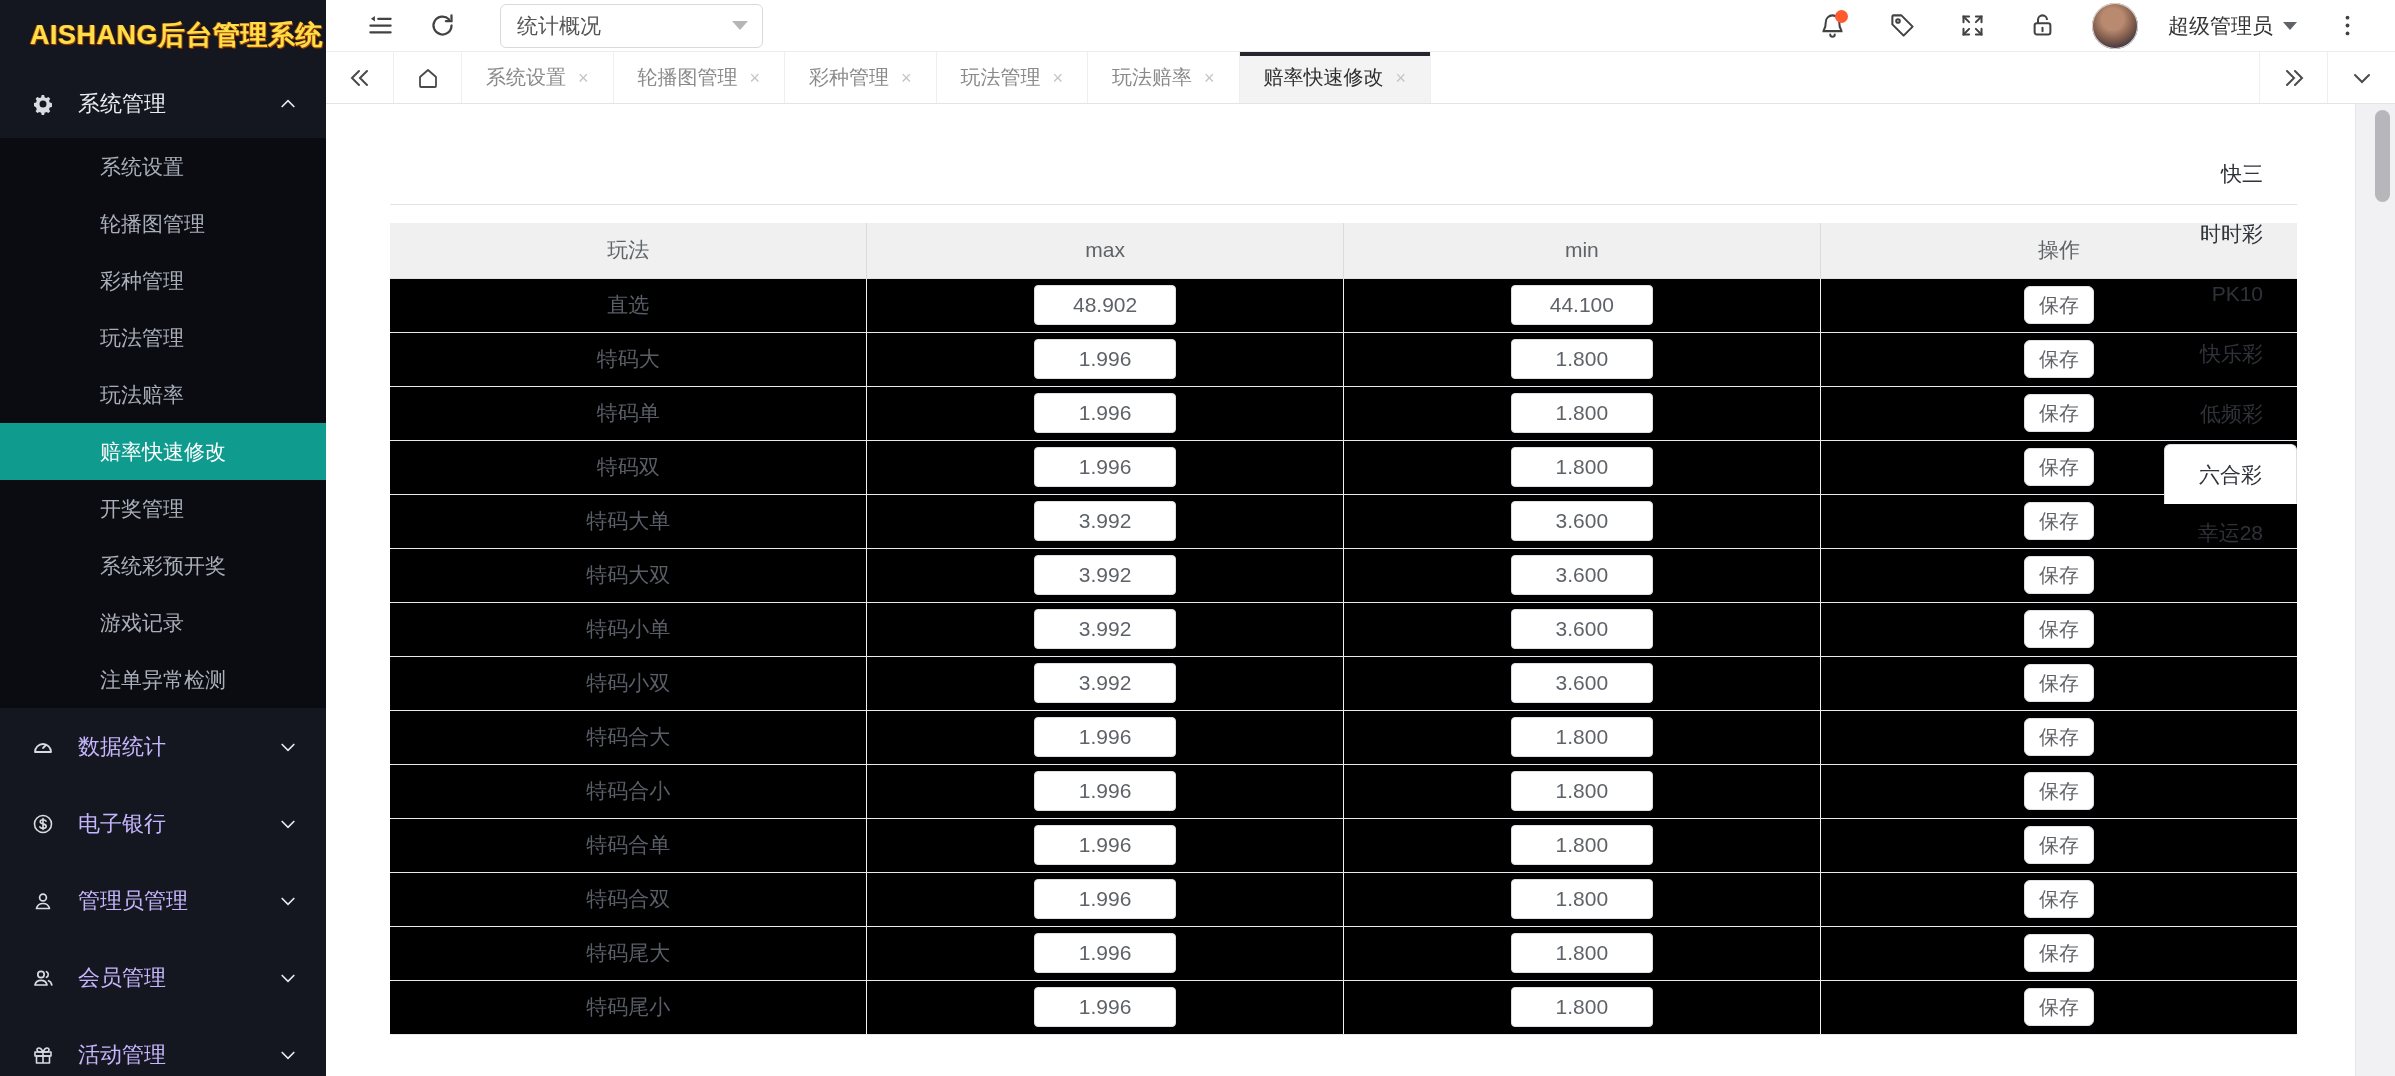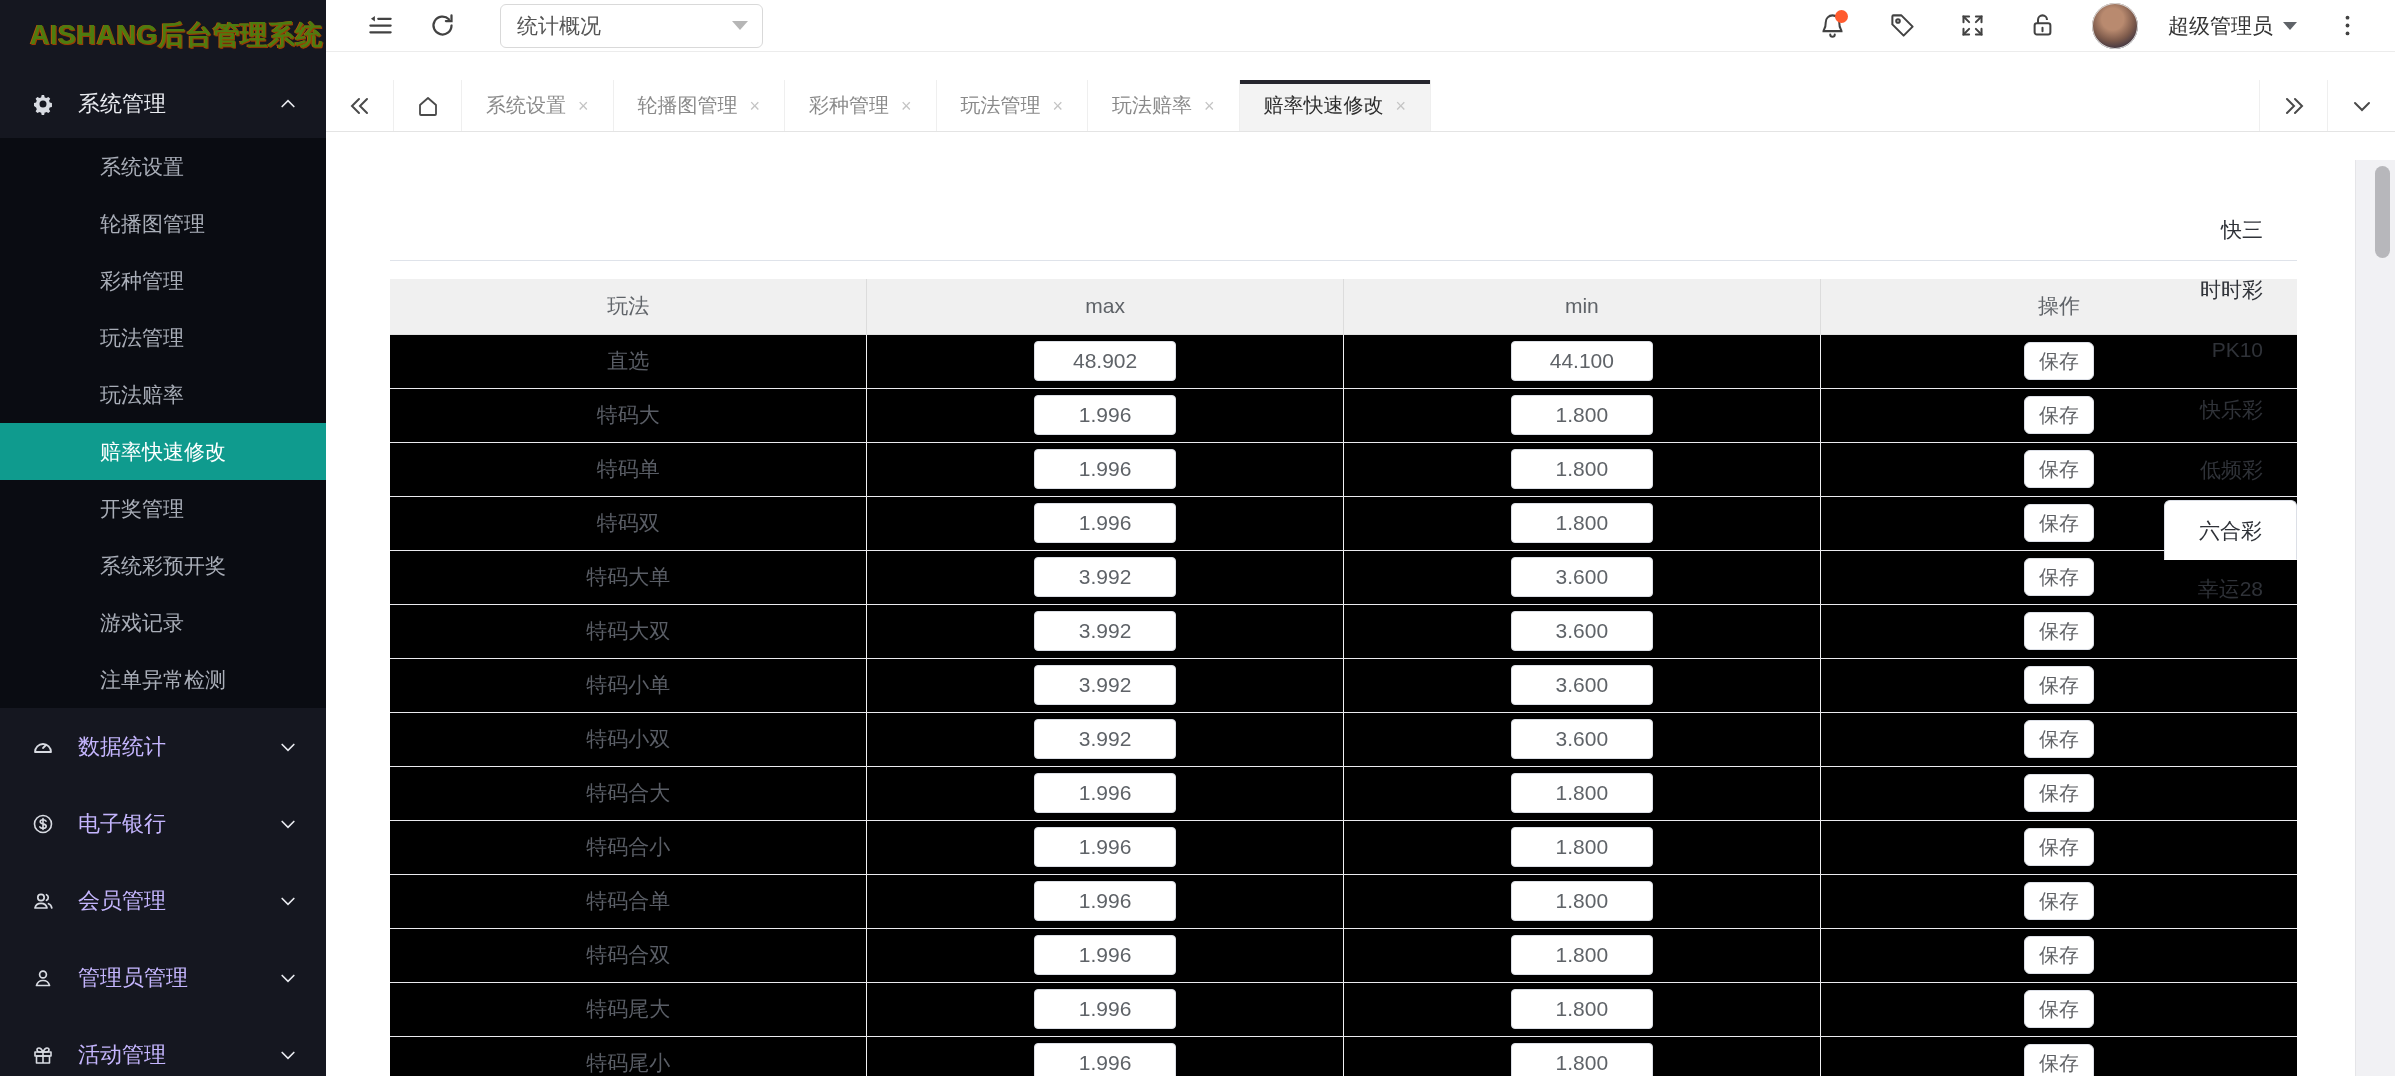--- a/index.html
+++ b/index.html
@@ -10,7 +10,7 @@
   
   .sidebar { width:326px; min-width:326px; height:100%; background:#151720; color:#cfd3dc; overflow:hidden; }
   .logo { height:70px; display:flex; align-items:center; padding-left:30px;
-    font-size:27px; font-weight:800; color:#4d7c0f; letter-spacing:.5px; white-space:nowrap;
+    font-size:27px; font-weight:800; color:#fde047; letter-spacing:.5px; white-space:nowrap;
     text-shadow:1px 1px 0 #9a3d05, -1px 0 0 #b4530a, 0 1px 1px #7a2d00; }
   .sec-head { height:68px; display:flex; align-items:center; padding:0 28px 0 30px; cursor:pointer;
     font-size:22px; color:#e9ebf0; white-space:nowrap; }

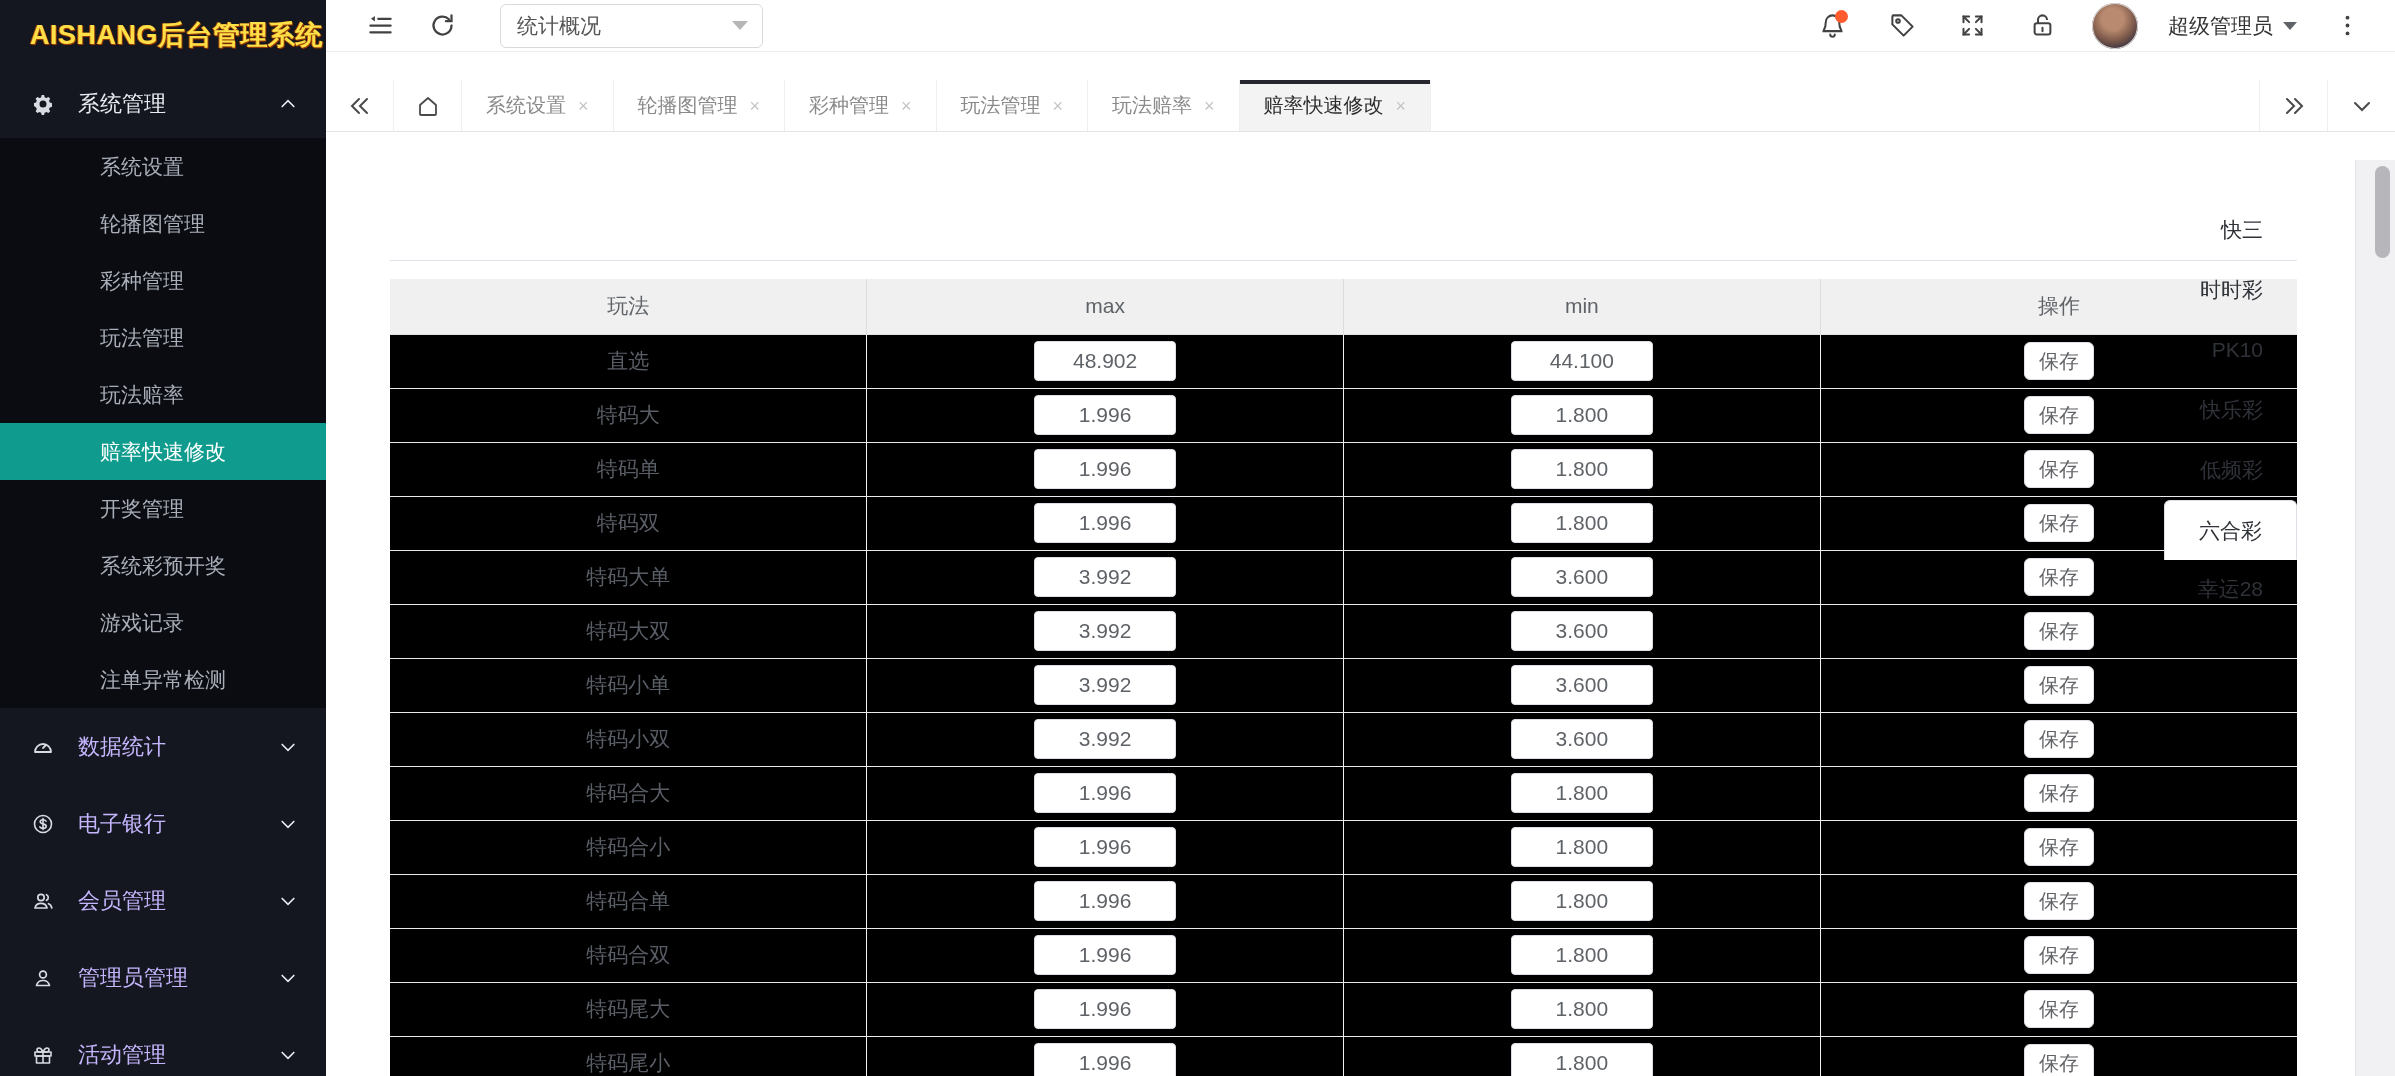--- a/index.html
+++ b/index.html
@@ -26,7 +26,7 @@
   .submenu .item.active { background:#0f9b8e; color:#ffffff; }
 
   
-  .main { flex:1; display:flex; flex-direction:column; height:100%; min-width:0;gap:28px; }
+  .main { flex:1; display:flex; flex-direction:column; height:100%; min-width:0; }
 
   
   .topbar { height:52px; background:#fff; display:flex; align-items:center; border-bottom:1px solid #ececec; padding:0 28px 0 34px; }

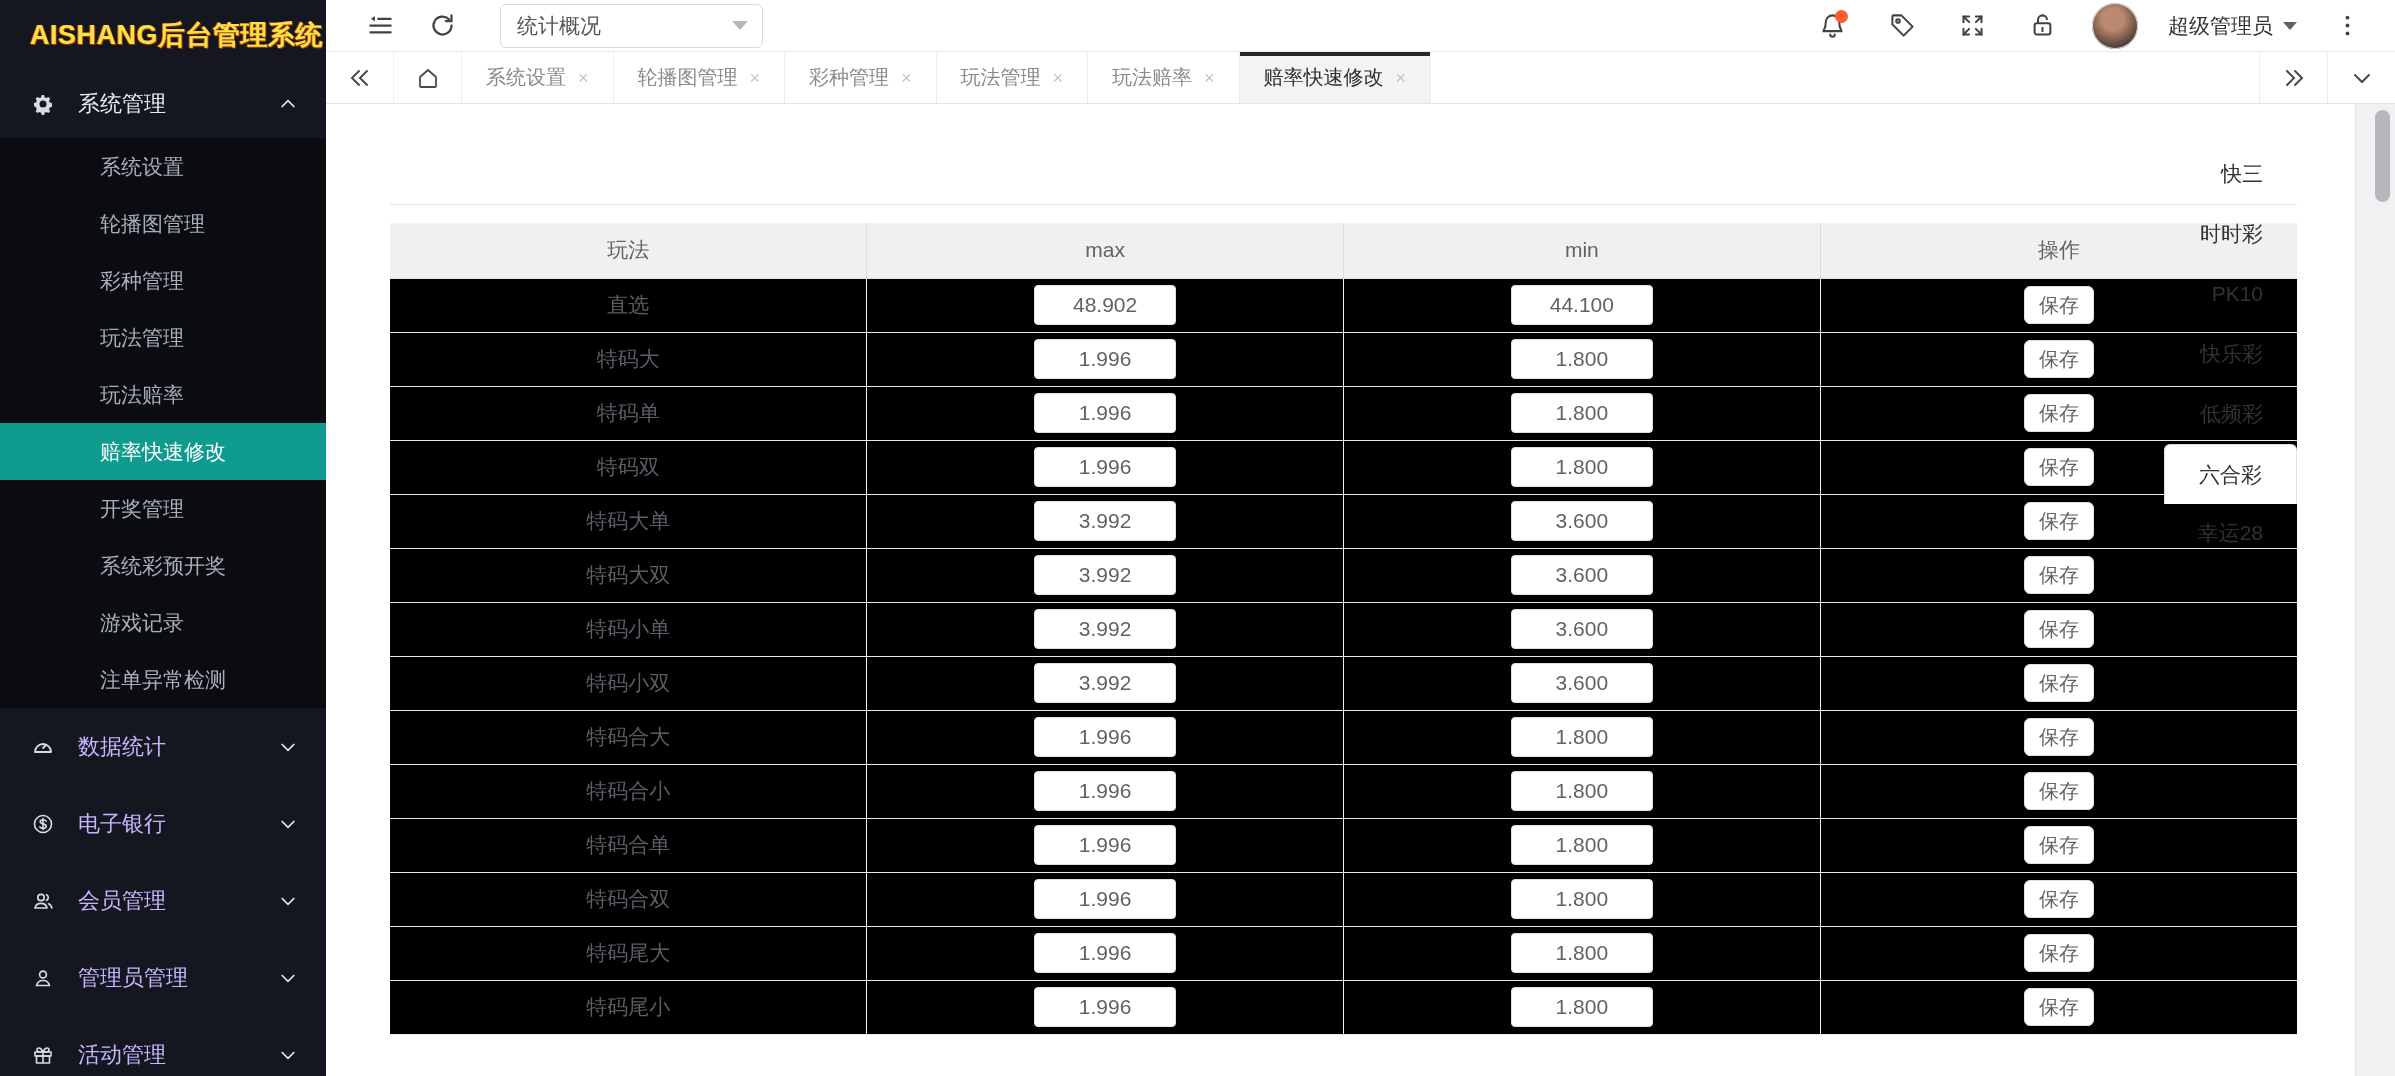--- a/index.html
+++ b/index.html
@@ -140,26 +140,26 @@
         <div class="sec-head collapsed">
           <span class="mi">
             <svg viewBox="0 0 24 24" fill="none" stroke="currentColor" stroke-width="1.7" stroke-linecap="round" stroke-linejoin="round">
+              <circle cx="12" cy="8.5" r="3.4"></circle>
+              <path d="M5.5 19.5c.8-3.3 3.2-5 6.5-5s5.7 1.7 6.5 5Z"></path>
+            </svg>
+          </span>
+          <span class="lbl">管理员管理</span>
+          <span class="chev">
+            <svg viewBox="0 0 24 24" fill="none" stroke="currentColor" stroke-width="2" stroke-linecap="round">
+              <path d="M5 9l7 7 7-7"></path>
+            </svg>
+          </span>
+        </div>
+        <div class="sec-head collapsed">
+          <span class="mi">
+            <svg viewBox="0 0 24 24" fill="none" stroke="currentColor" stroke-width="1.7" stroke-linecap="round" stroke-linejoin="round">
               <circle cx="10" cy="8.5" r="3.2"></circle>
               <path d="M4 19c.6-3 2.8-4.6 6-4.6s5.4 1.6 6 4.6Z"></path>
               <path d="M15.5 5.7a3.1 3.1 0 0 1 0 5.6M17.5 14.7c1.8.6 2.9 2 3.3 4.3"></path>
             </svg>
           </span>
           <span class="lbl">会员管理</span>
-          <span class="chev">
-            <svg viewBox="0 0 24 24" fill="none" stroke="currentColor" stroke-width="2" stroke-linecap="round">
-              <path d="M5 9l7 7 7-7"></path>
-            </svg>
-          </span>
-        </div>
-        <div class="sec-head collapsed">
-          <span class="mi">
-            <svg viewBox="0 0 24 24" fill="none" stroke="currentColor" stroke-width="1.7" stroke-linecap="round" stroke-linejoin="round">
-              <circle cx="12" cy="8.5" r="3.4"></circle>
-              <path d="M5.5 19.5c.8-3.3 3.2-5 6.5-5s5.7 1.7 6.5 5Z"></path>
-            </svg>
-          </span>
-          <span class="lbl">管理员管理</span>
           <span class="chev">
             <svg viewBox="0 0 24 24" fill="none" stroke="currentColor" stroke-width="2" stroke-linecap="round">
               <path d="M5 9l7 7 7-7"></path>

